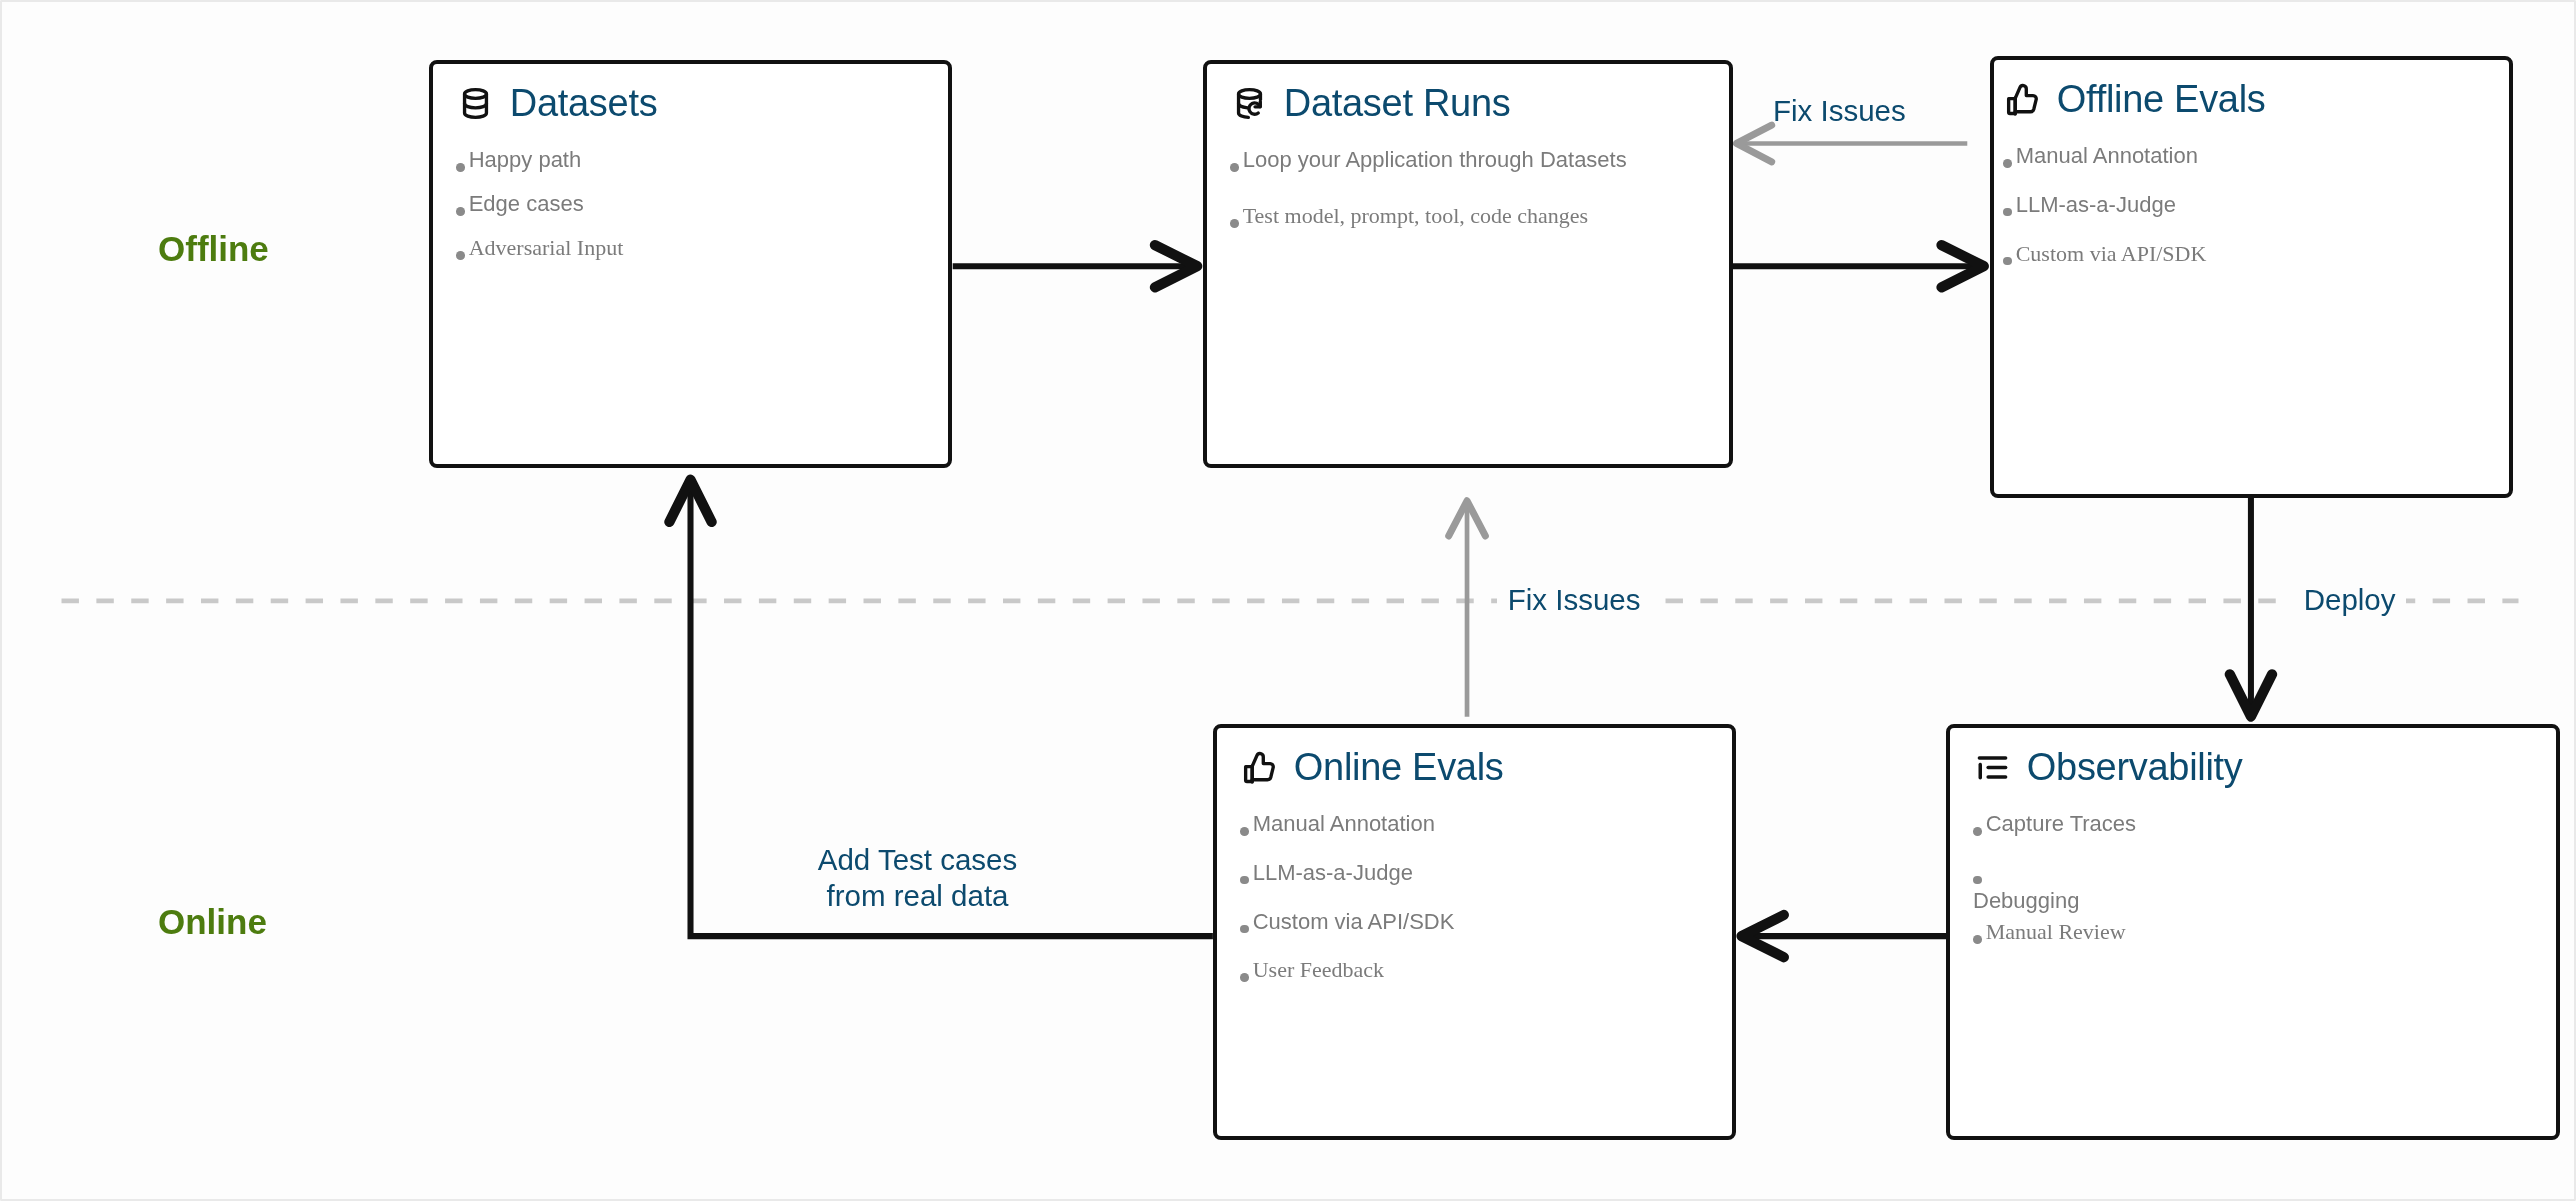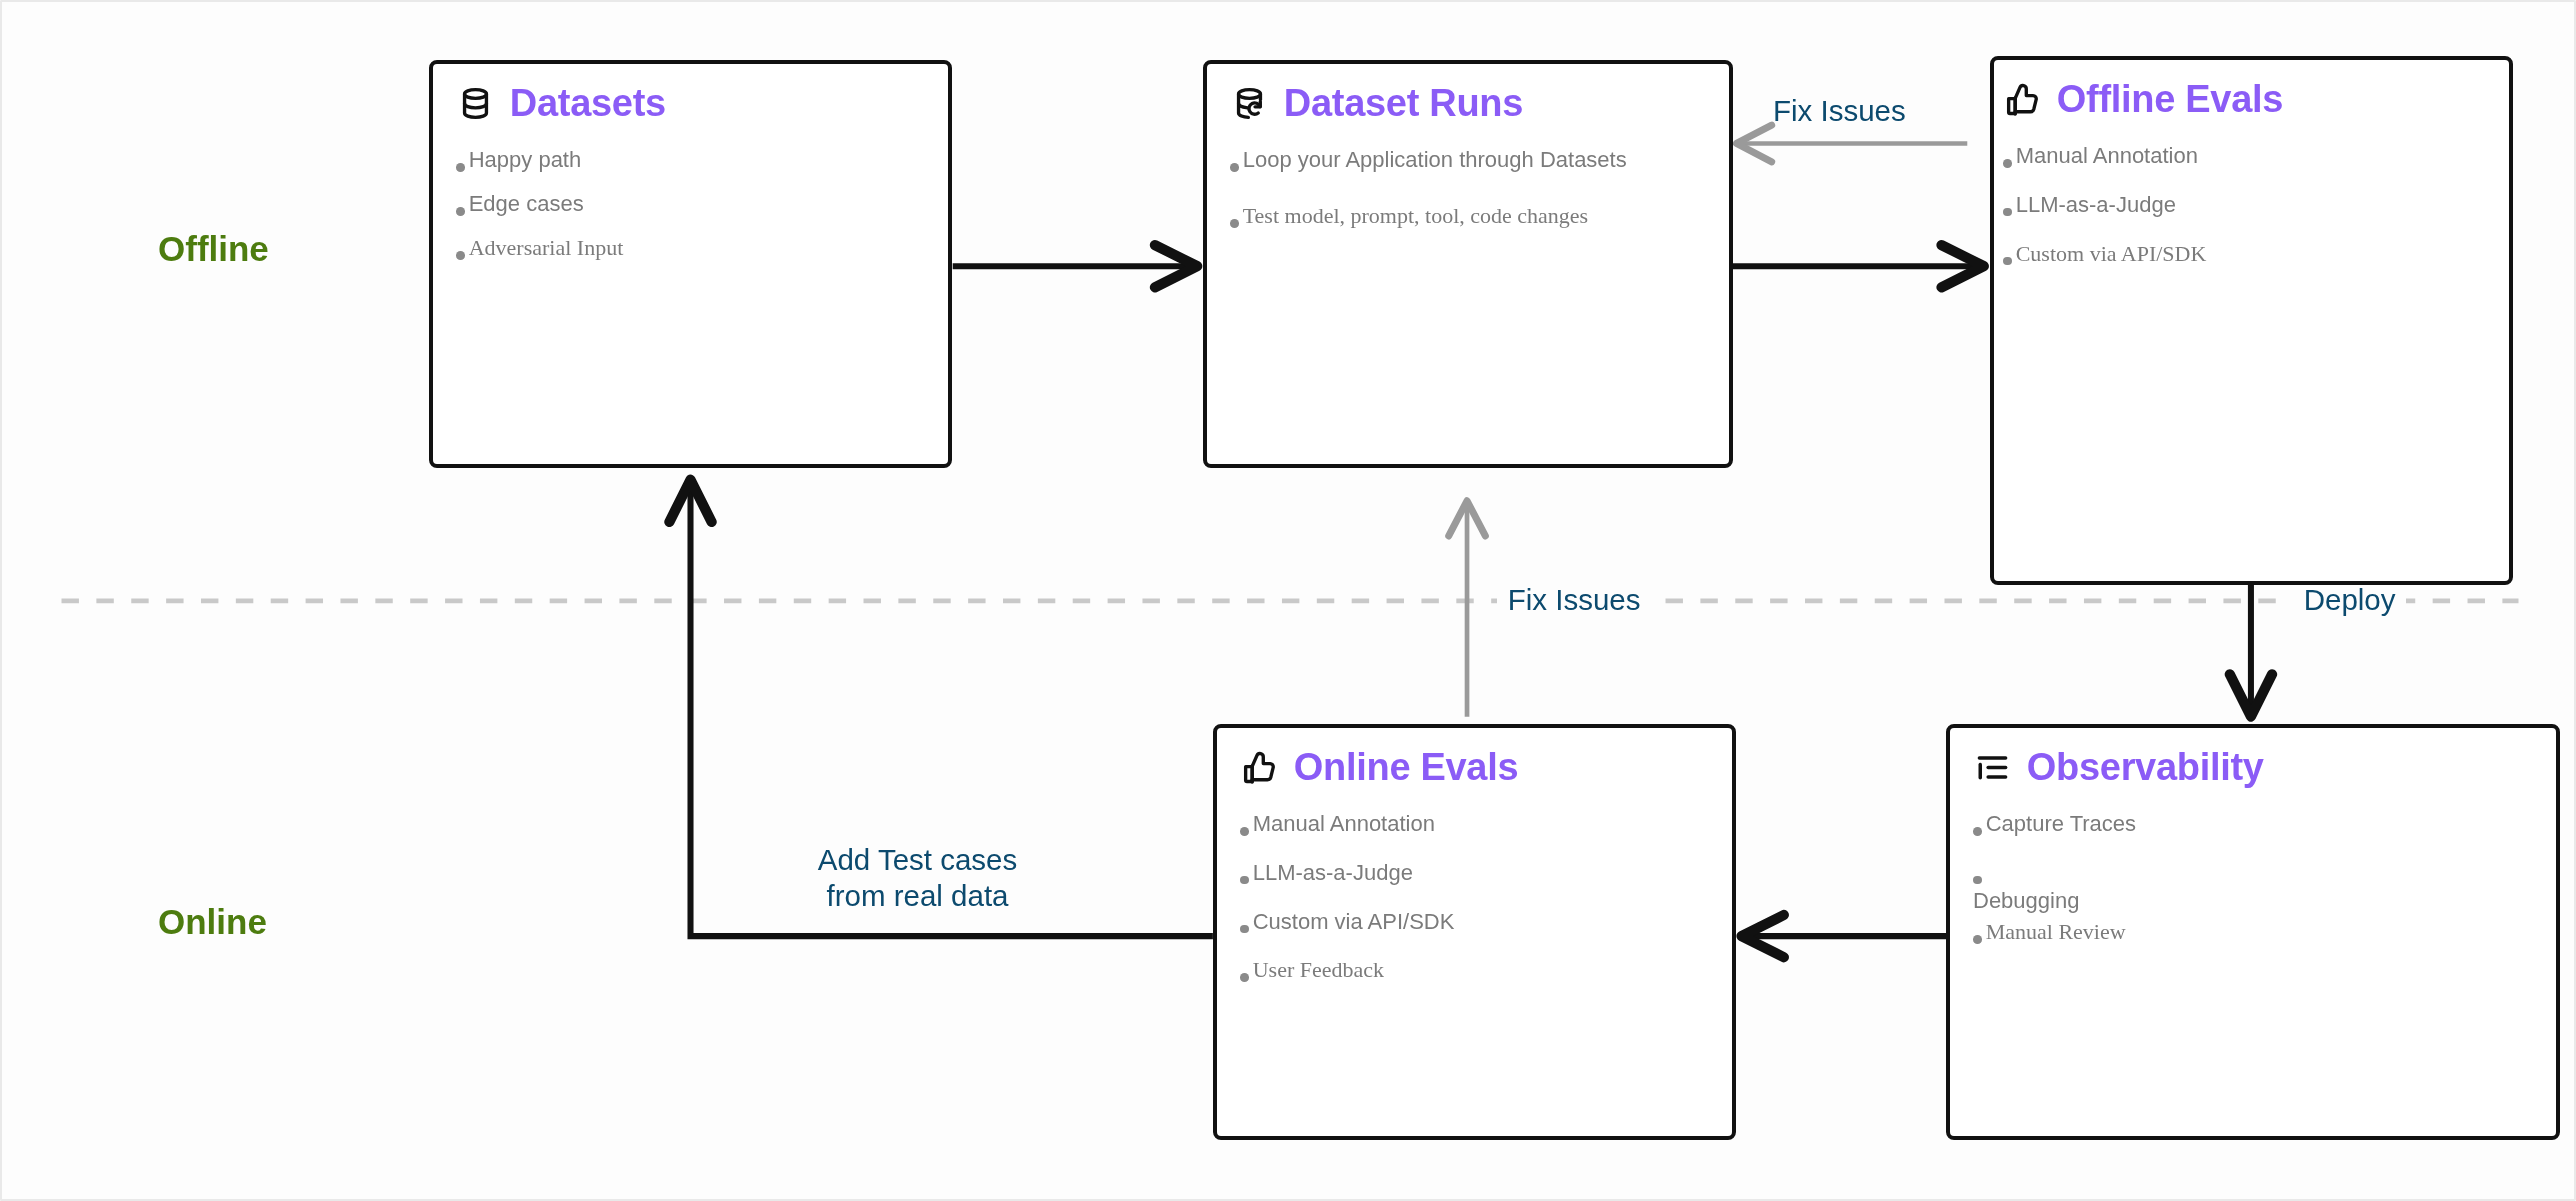--- a/index.html
+++ b/index.html
@@ -53,8 +53,8 @@
   .node-icon svg { display: block; }
   .node-title {
     font-size: 38px;
-    font-weight: 700;
-    color: #8b5cf6;
+    font-weight: 400;
+    color: #0c4a6e;
     letter-spacing: -0.3px;
     line-height: 1.05;
     white-space: nowrap;

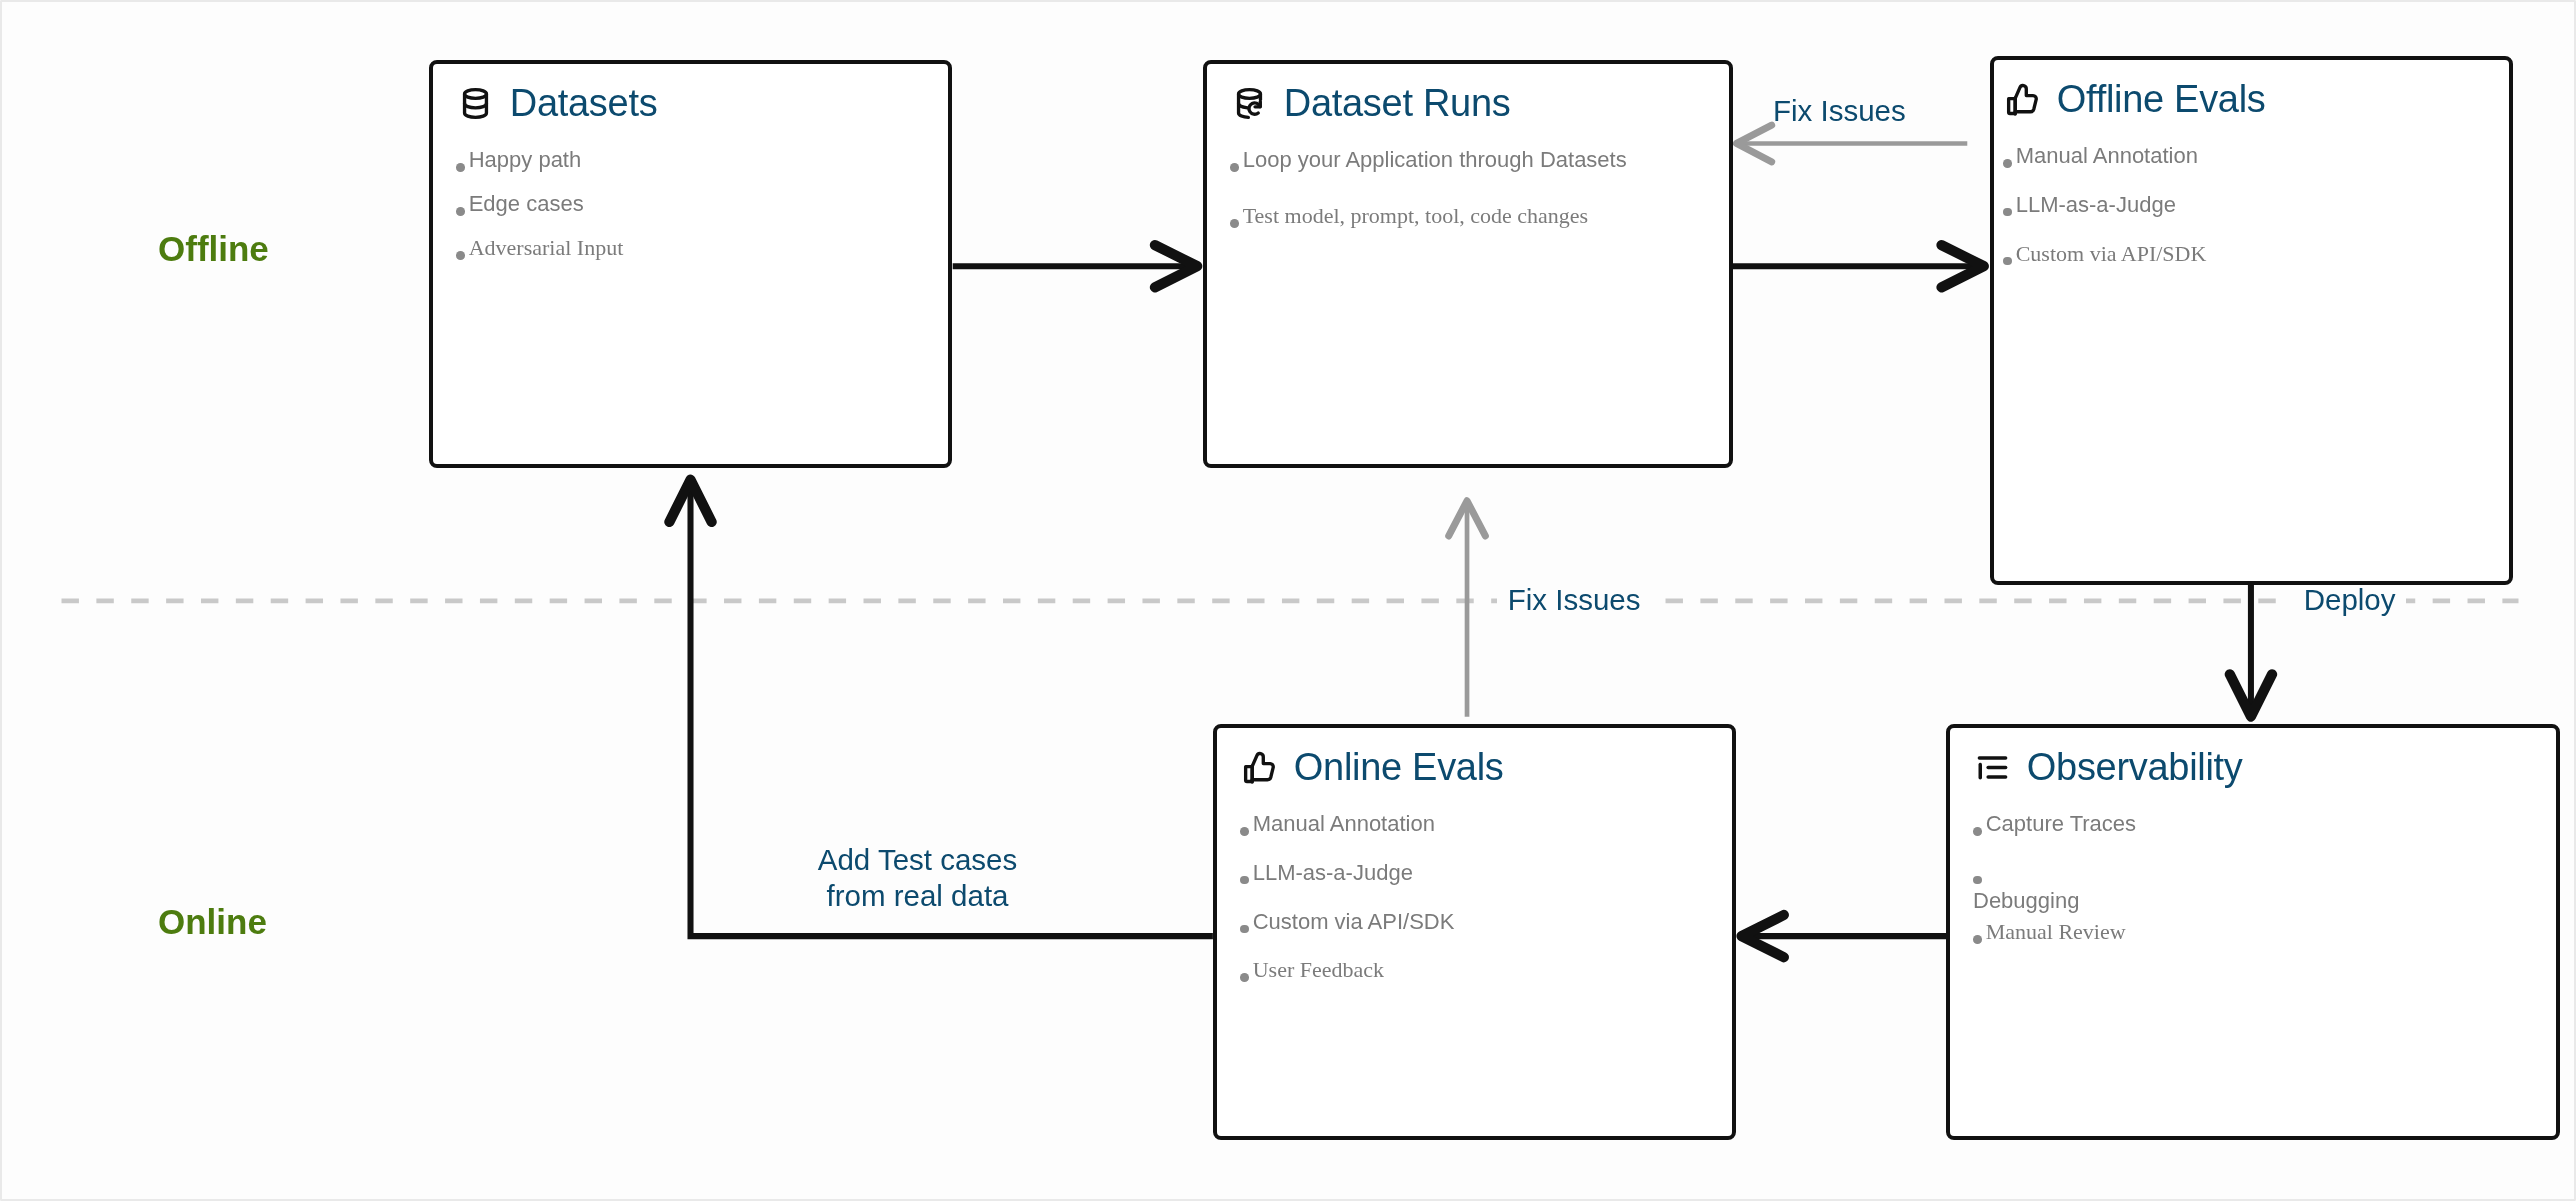--- a/index.html
+++ b/index.html
@@ -83,7 +83,7 @@
   
   #node-datasets     { left: 427px;  top: 58px;   width: 523px;  height: 408px; }
   #node-dataset-runs { left: 1201px; top: 58px;   width: 530px;  height: 408px; }
-  #node-offline      { left: 1988px; top: 54px;   width: 523px;  height: 529px; padding-left: 9px; }
+  #node-offline      { left: 1988px; top: 54px;   width: 523px;  height: 442px; padding-left: 9px; }
   #node-online       { left: 1211px; top: 722px; width: 523px;  height: 416px; }
   #node-observability{ left: 1944px; top: 722px; width: 614px;  height: 416px; }
 

